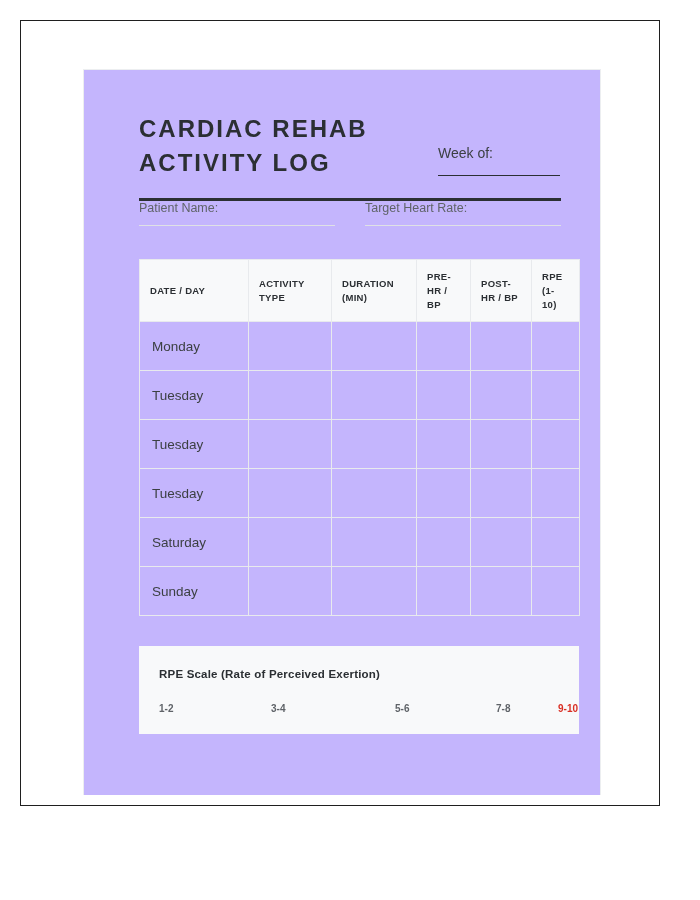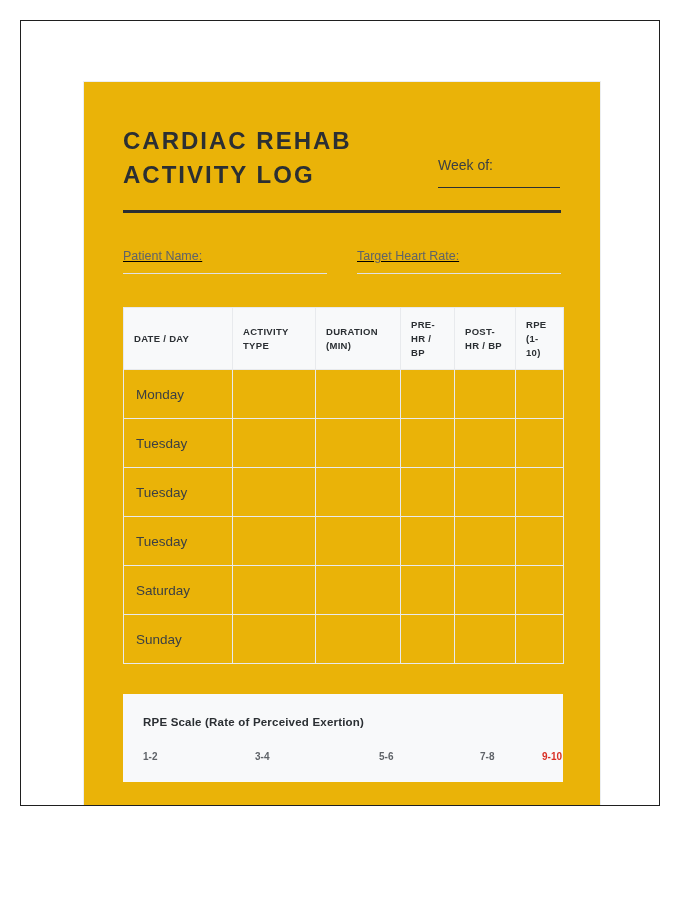--- a/index.html
+++ b/index.html
@@ -32,14 +32,15 @@
   #doc-card {
     position: absolute;
     left: 62px;       
-    top: 60px;        
+    top: 48px;        
     width: 518px;     
     height: 726px;
     box-sizing: border-box;
     border: 1px solid #eceef0;
     border-bottom: none;
-    background: #eab308;
+    background: #c4b5fd;
     overflow: hidden;
+    padding-left: 16px;
   }
 
   .doc-inner {

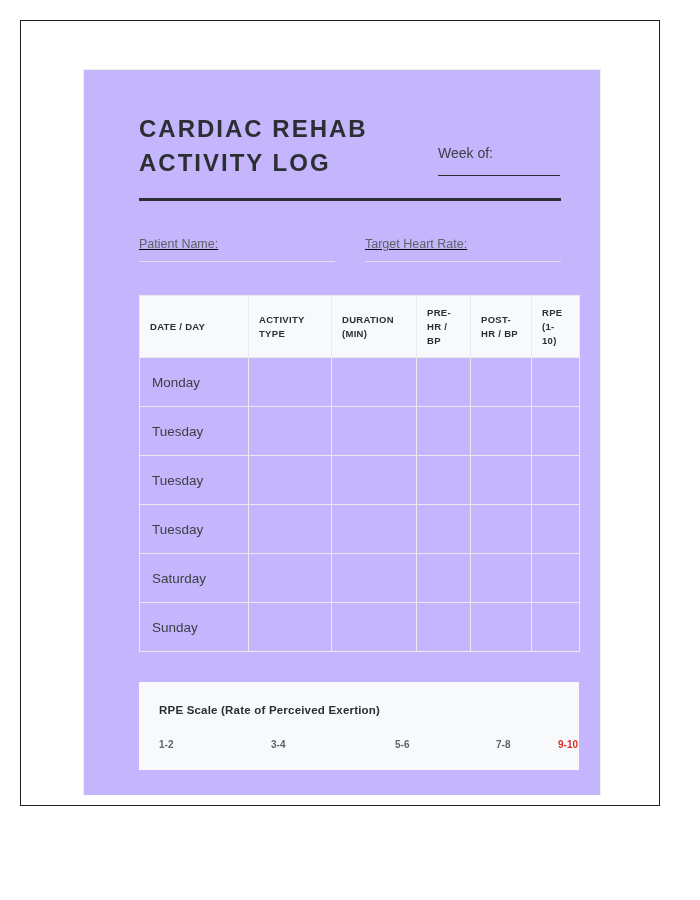--- a/index.html
+++ b/index.html
@@ -88,9 +88,7 @@
   
   .field-row {
     display: flex;
-    margin-top: 36px;
     gap: 30px;
-    text-decoration: underline;
   }
   .field {
     flex: 1 1 0;

